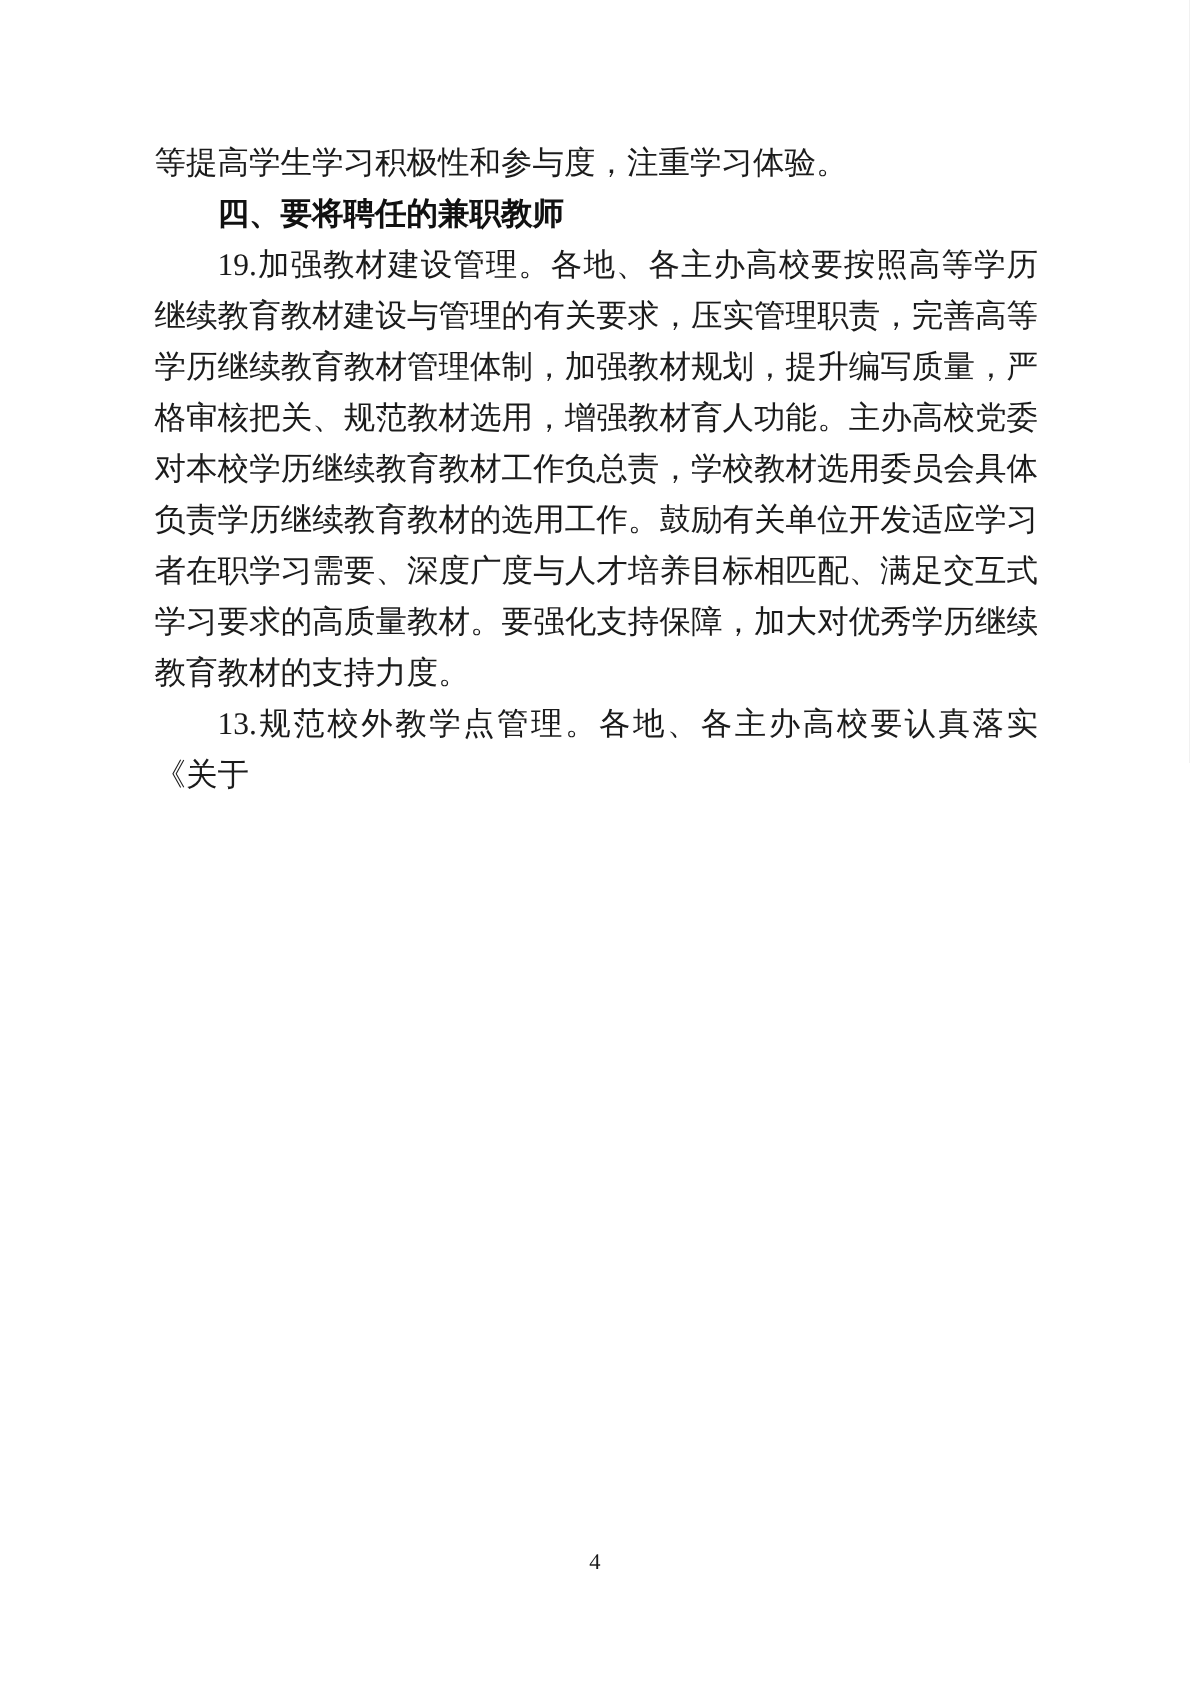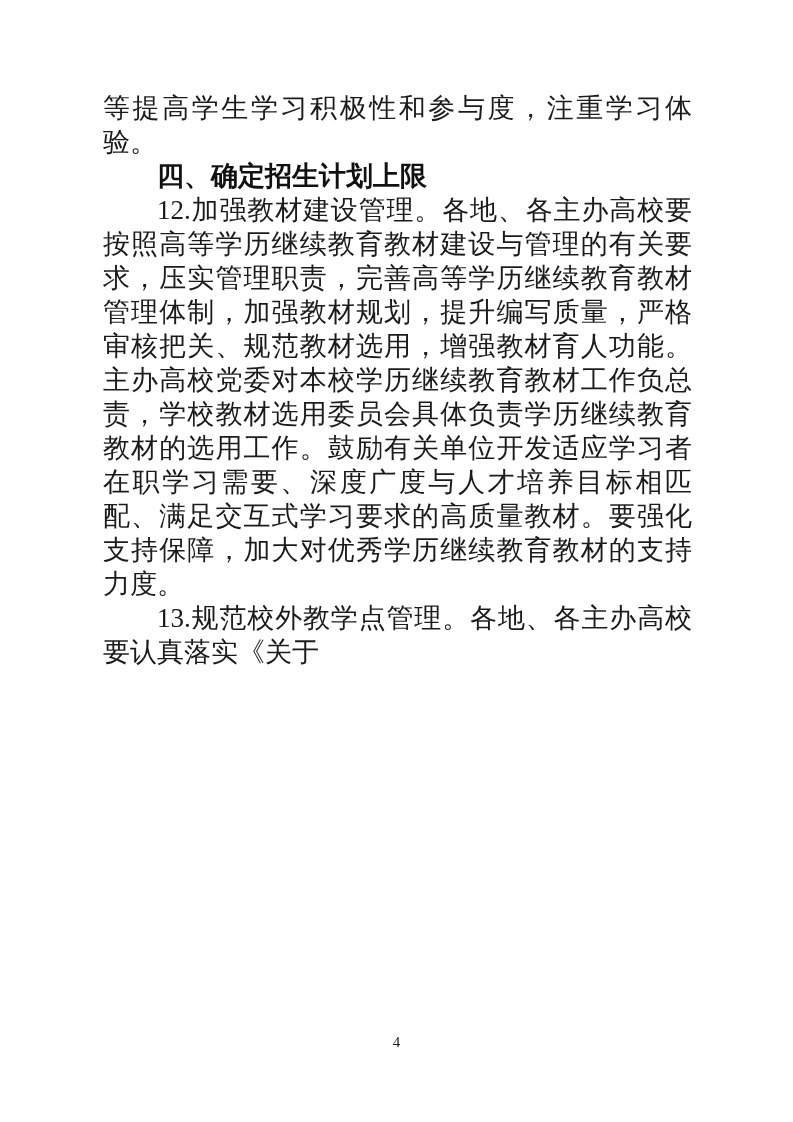--- a/index.html
+++ b/index.html
@@ -25,7 +25,7 @@
   }
   .para {
     margin: 0;
-    font-size: 27px;
+    font-size: 21px;
     line-height: 34px;
     text-align: justify;
     text-justify: inter-character;

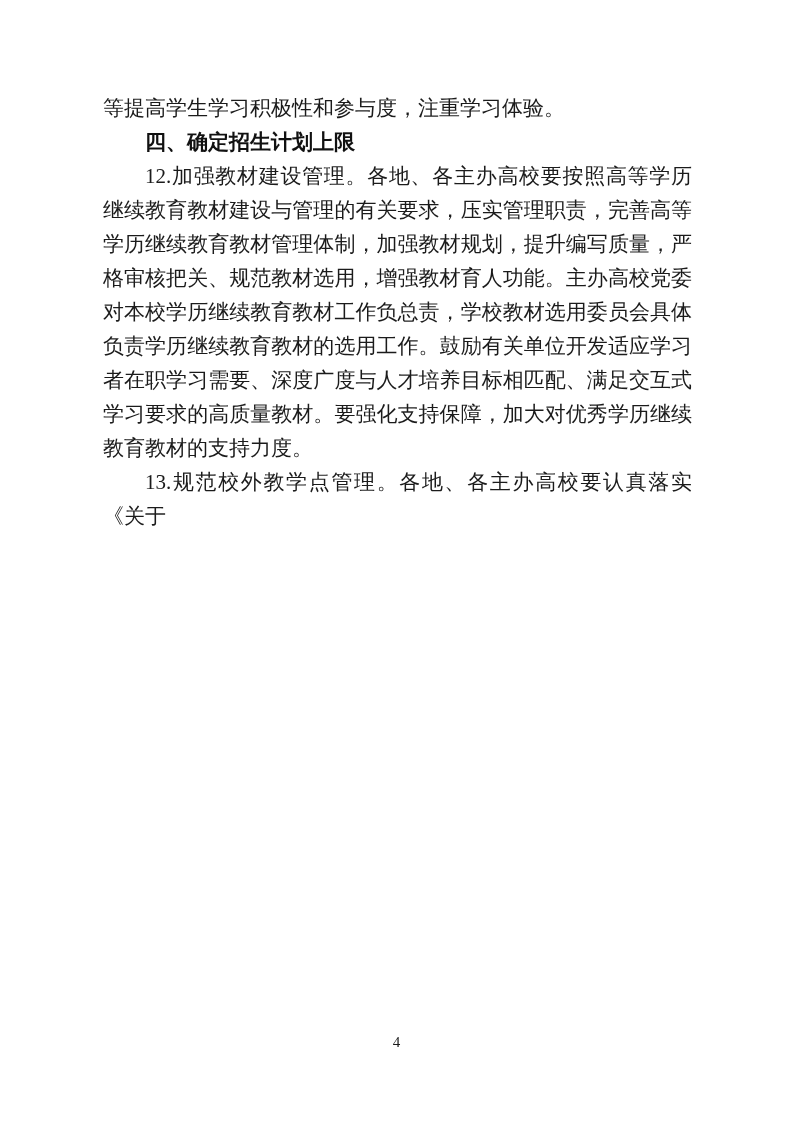--- a/index.html
+++ b/index.html
@@ -56,7 +56,7 @@
 <div class="page">
   <div class="doc-body">
       <p class="para continuation">等提高学生学习积极性和参与度，注重学习体验。</p>
-      <p class="para heading">四、确定招生计划上限</p>
+      <p class="para heading">四、要将聘任的兼职教师</p>
       <p class="para body">12.加强教材建设管理。各地、各主办高校要按照高等学历继续教育教材建设与管理的有关要求，压实管理职责，完善高等学历继续教育教材管理体制，加强教材规划，提升编写质量，严格审核把关、规范教材选用，增强教材育人功能。主办高校党委对本校学历继续教育教材工作负总责，学校教材选用委员会具体负责学历继续教育教材的选用工作。鼓励有关单位开发适应学习者在职学习需要、深度广度与人才培养目标相匹配、满足交互式学习要求的高质量教材。要强化支持保障，加大对优秀学历继续教育教材的支持力度。</p>
       <p class="para body">13.规范校外教学点管理。各地、各主办高校要认真落实《关于</p>
     </div>

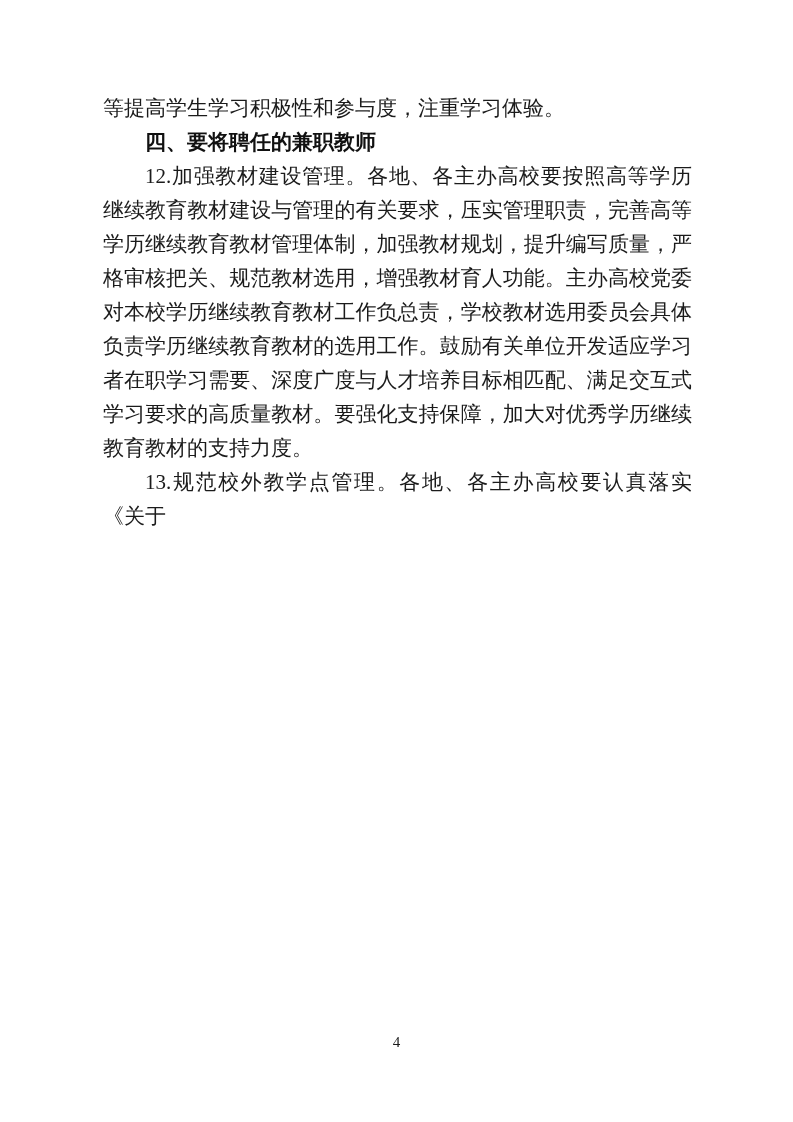--- a/index.html
+++ b/index.html
@@ -57,7 +57,7 @@
   <div class="doc-body">
       <p class="para continuation">等提高学生学习积极性和参与度，注重学习体验。</p>
       <p class="para heading">四、要将聘任的兼职教师</p>
-      <p class="para body">12.加强教材建设管理。各地、各主办高校要按照高等学历继续教育教材建设与管理的有关要求，压实管理职责，完善高等学历继续教育教材管理体制，加强教材规划，提升编写质量，严格审核把关、规范教材选用，增强教材育人功能。主办高校党委对本校学历继续教育教材工作负总责，学校教材选用委员会具体负责学历继续教育教材的选用工作。鼓励有关单位开发适应学习者在职学习需要、深度广度与人才培养目标相匹配、满足交互式学习要求的高质量教材。要强化支持保障，加大对优秀学历继续教育教材的支持力度。</p>
+      <p class="para body">19.加强教材建设管理。各地、各主办高校要按照高等学历继续教育教材建设与管理的有关要求，压实管理职责，完善高等学历继续教育教材管理体制，加强教材规划，提升编写质量，严格审核把关、规范教材选用，增强教材育人功能。主办高校党委对本校学历继续教育教材工作负总责，学校教材选用委员会具体负责学历继续教育教材的选用工作。鼓励有关单位开发适应学习者在职学习需要、深度广度与人才培养目标相匹配、满足交互式学习要求的高质量教材。要强化支持保障，加大对优秀学历继续教育教材的支持力度。</p>
       <p class="para body">13.规范校外教学点管理。各地、各主办高校要认真落实《关于</p>
     </div>
   <div class="page-number">4</div>

